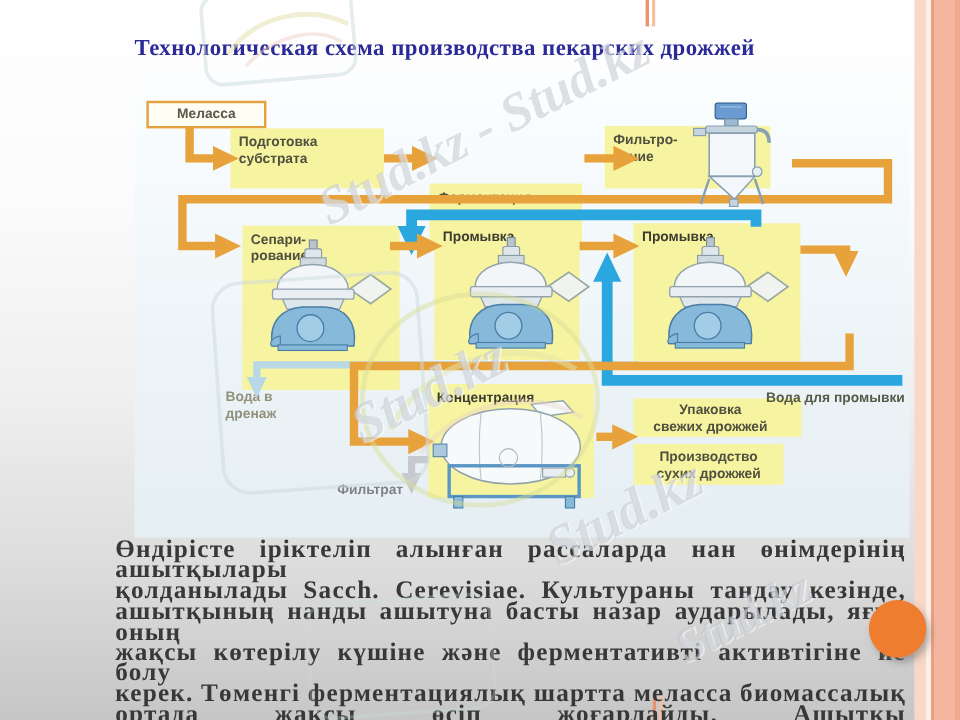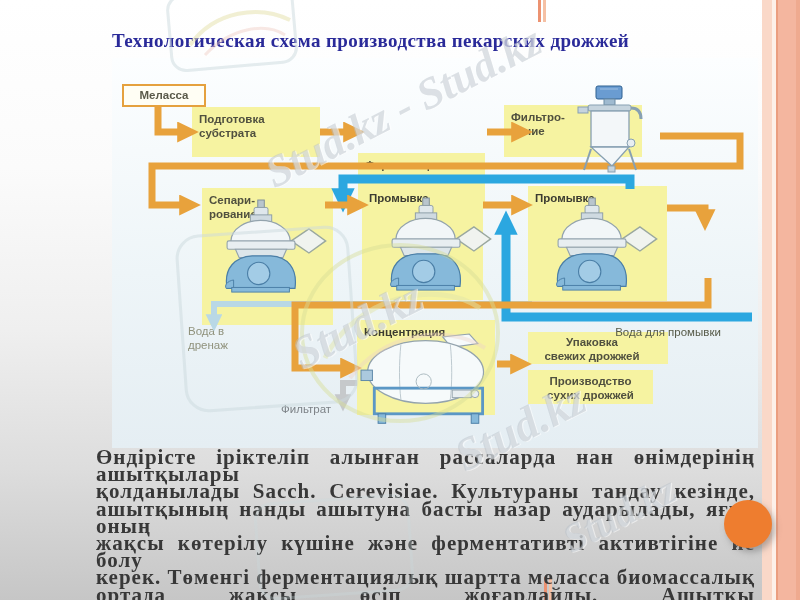--- a/index.html
+++ b/index.html
@@ -26,7 +26,7 @@
     background:linear-gradient(180deg,#fcfeff 0%,#eef5f8 55%,#e5eef3 100%);}
   .ybox{position:absolute;background:#f6f3a1;color:#50503f;font-size:11.5px;line-height:1.25;
     font-weight:700;padding:5px 4px 0 7px;white-space:pre-line;box-sizing:border-box;}
-  #box-molasses{left:10px;top:26px;width:84px;height:23px;background:#fffef4;
+  #box-molasses{left:10px;top:26px;width:100px;height:23px;background:#fffef4;
     border:2px solid #e5a13e;text-align:center;padding:0;line-height:19px;color:#5a5a4a;}
   #box-substrate{left:80px;top:49px;width:128px;height:50px;}
   #box-fermentation{left:246px;top:49px;width:127px;height:50px;margin-top:46px;}

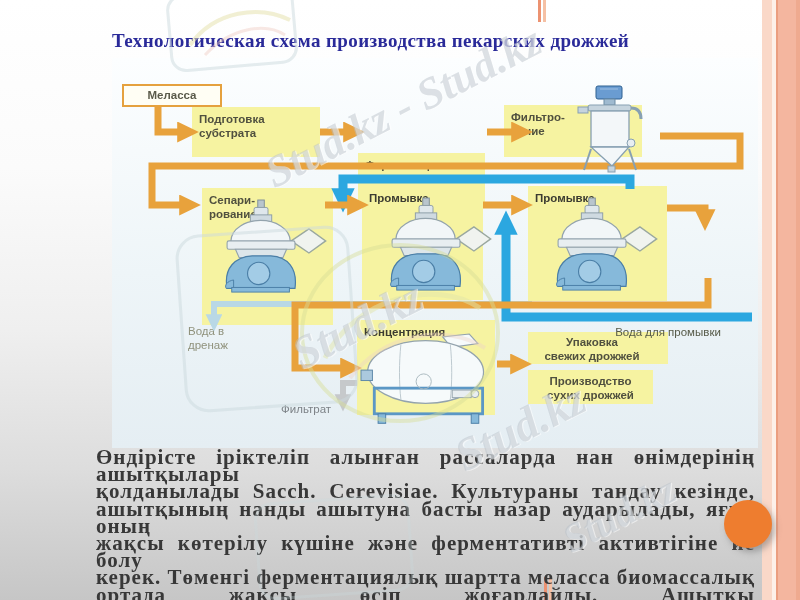--- a/index.html
+++ b/index.html
@@ -38,7 +38,7 @@
   #box-concentration{left:245px;top:262px;width:138px;height:95px;color:#3c3c31;}
   #box-packing{left:416px;top:274px;width:140px;height:32px;text-align:center;padding:3px 12px 0 0;font-weight:600;}
   #box-drying{left:416px;top:312px;width:125px;height:34px;text-align:center;padding:4px 0 0 0;font-weight:600;}
-  .dlabel{position:absolute;font-size:11.5px;line-height:1.25;font-weight:400;white-space:pre-line;}
+  .dlabel{position:absolute;font-size:11.5px;line-height:1.25;font-weight:700;white-space:pre-line;}
   #lbl-drain{left:76px;top:266px;color:#90927c;}
   #lbl-filtrate{left:169px;top:344px;color:#7d8287;}
   #lbl-washwater{left:470px;top:267px;width:172px;text-align:center;color:#565a48;}

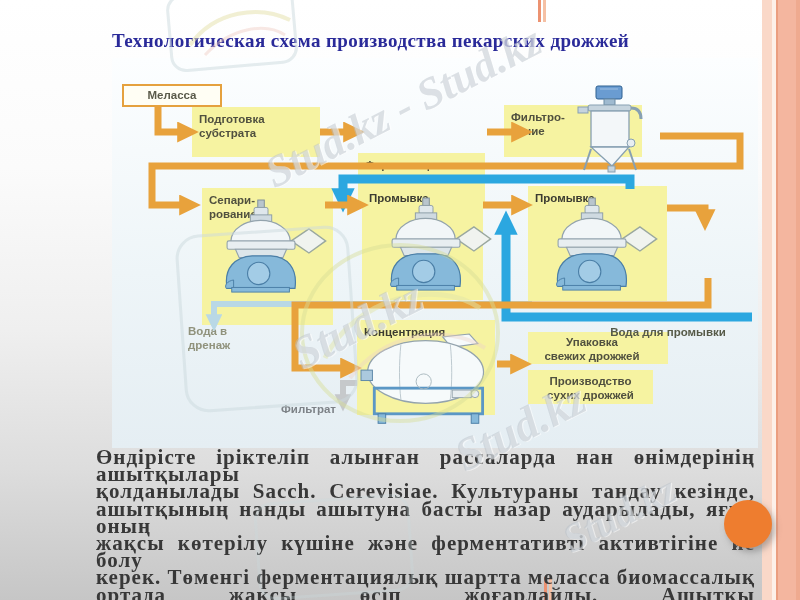--- a/index.html
+++ b/index.html
@@ -41,7 +41,7 @@
   .dlabel{position:absolute;font-size:11.5px;line-height:1.25;font-weight:700;white-space:pre-line;}
   #lbl-drain{left:76px;top:266px;color:#90927c;}
   #lbl-filtrate{left:169px;top:344px;color:#7d8287;}
-  #lbl-washwater{left:470px;top:267px;width:172px;text-align:center;color:#565a48;}
+  #lbl-washwater{left:470px;top:267px;width:172px;text-align:right;color:#565a48;}
   #flow-svg{position:absolute;left:0;top:0;pointer-events:none;}
   
   #paragraph{position:absolute;left:96px;top:449px;width:659px;z-index:14;

